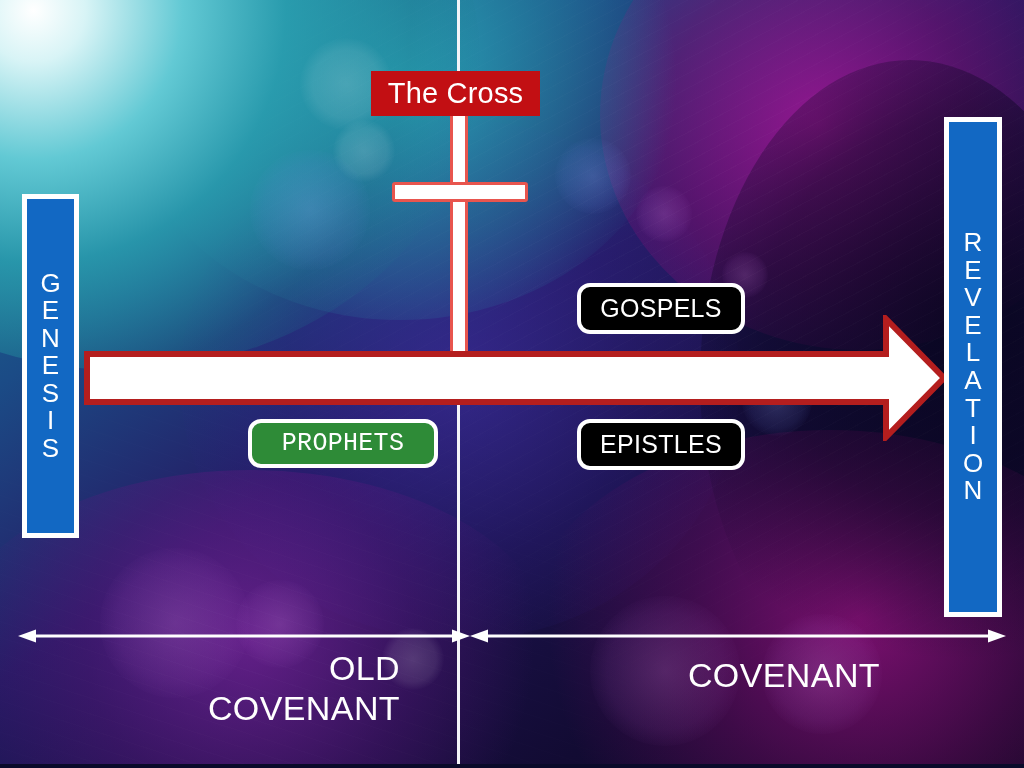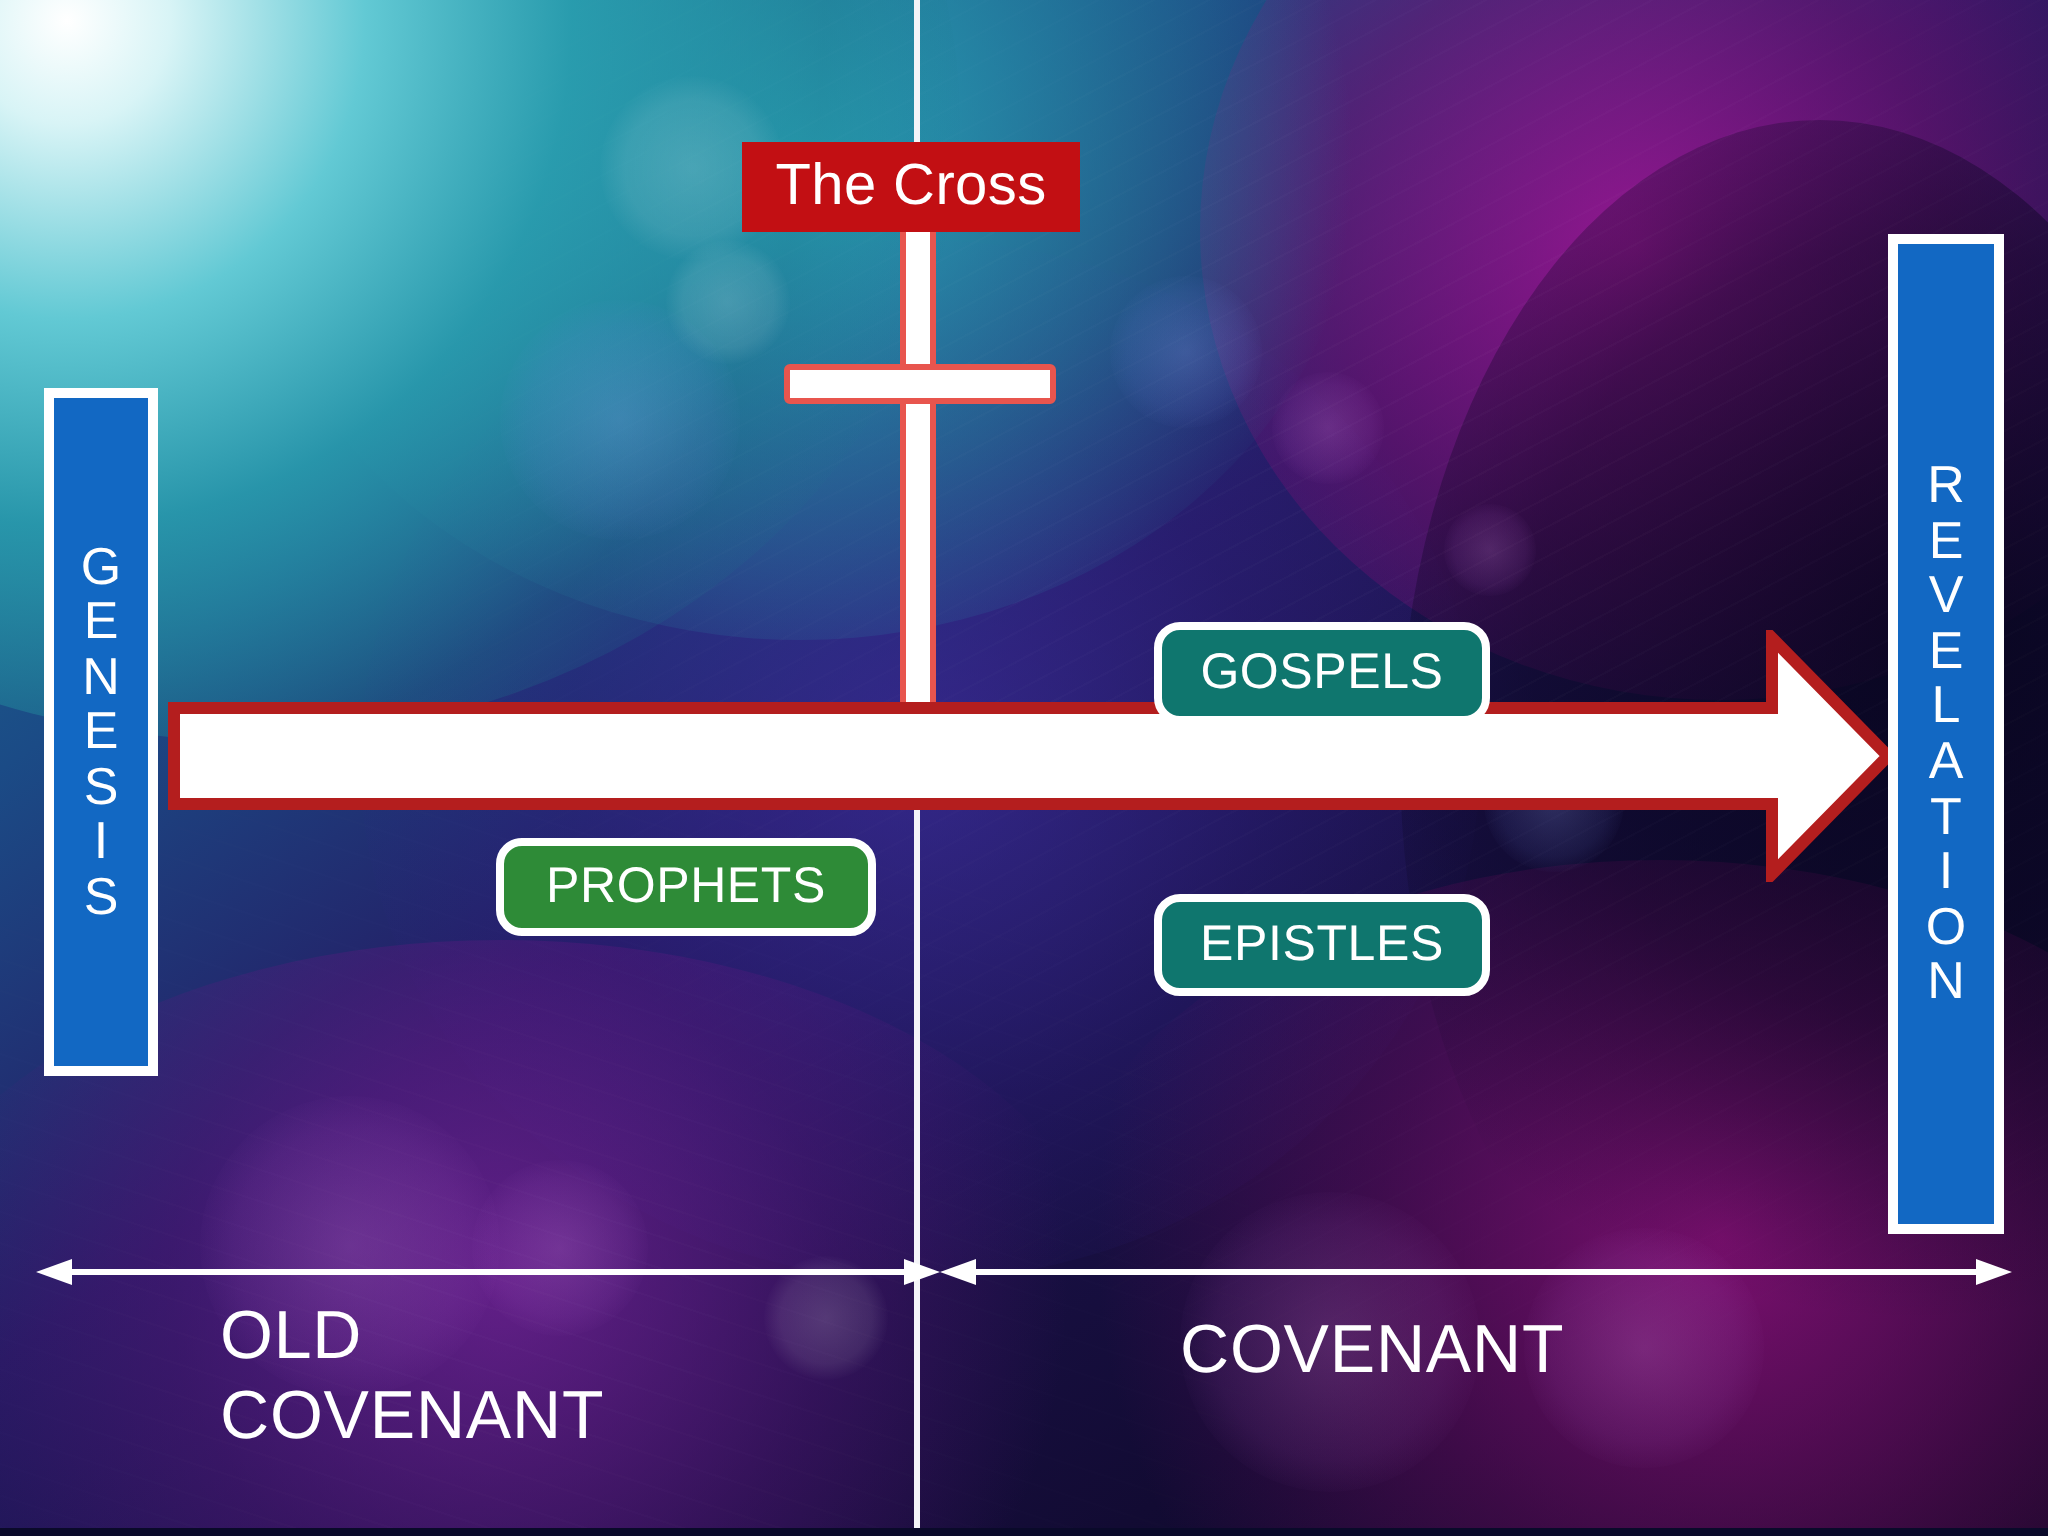--- a/index.html
+++ b/index.html
@@ -107,7 +107,7 @@
     white-space:nowrap;
   }
   .pill-green{background:#2e8b37;}
-  .pill-gold{background:#0f766e;margin-top:28px;}
+  .pill-gold{background:#000000;}
   .p-psalms{left:190px;top:289px;width:151px;height:49px;}
   .p-law{left:114px;top:419px;width:92px;height:49px;}
   .p-prophets{left:248px;top:419px;width:190px;height:49px;}

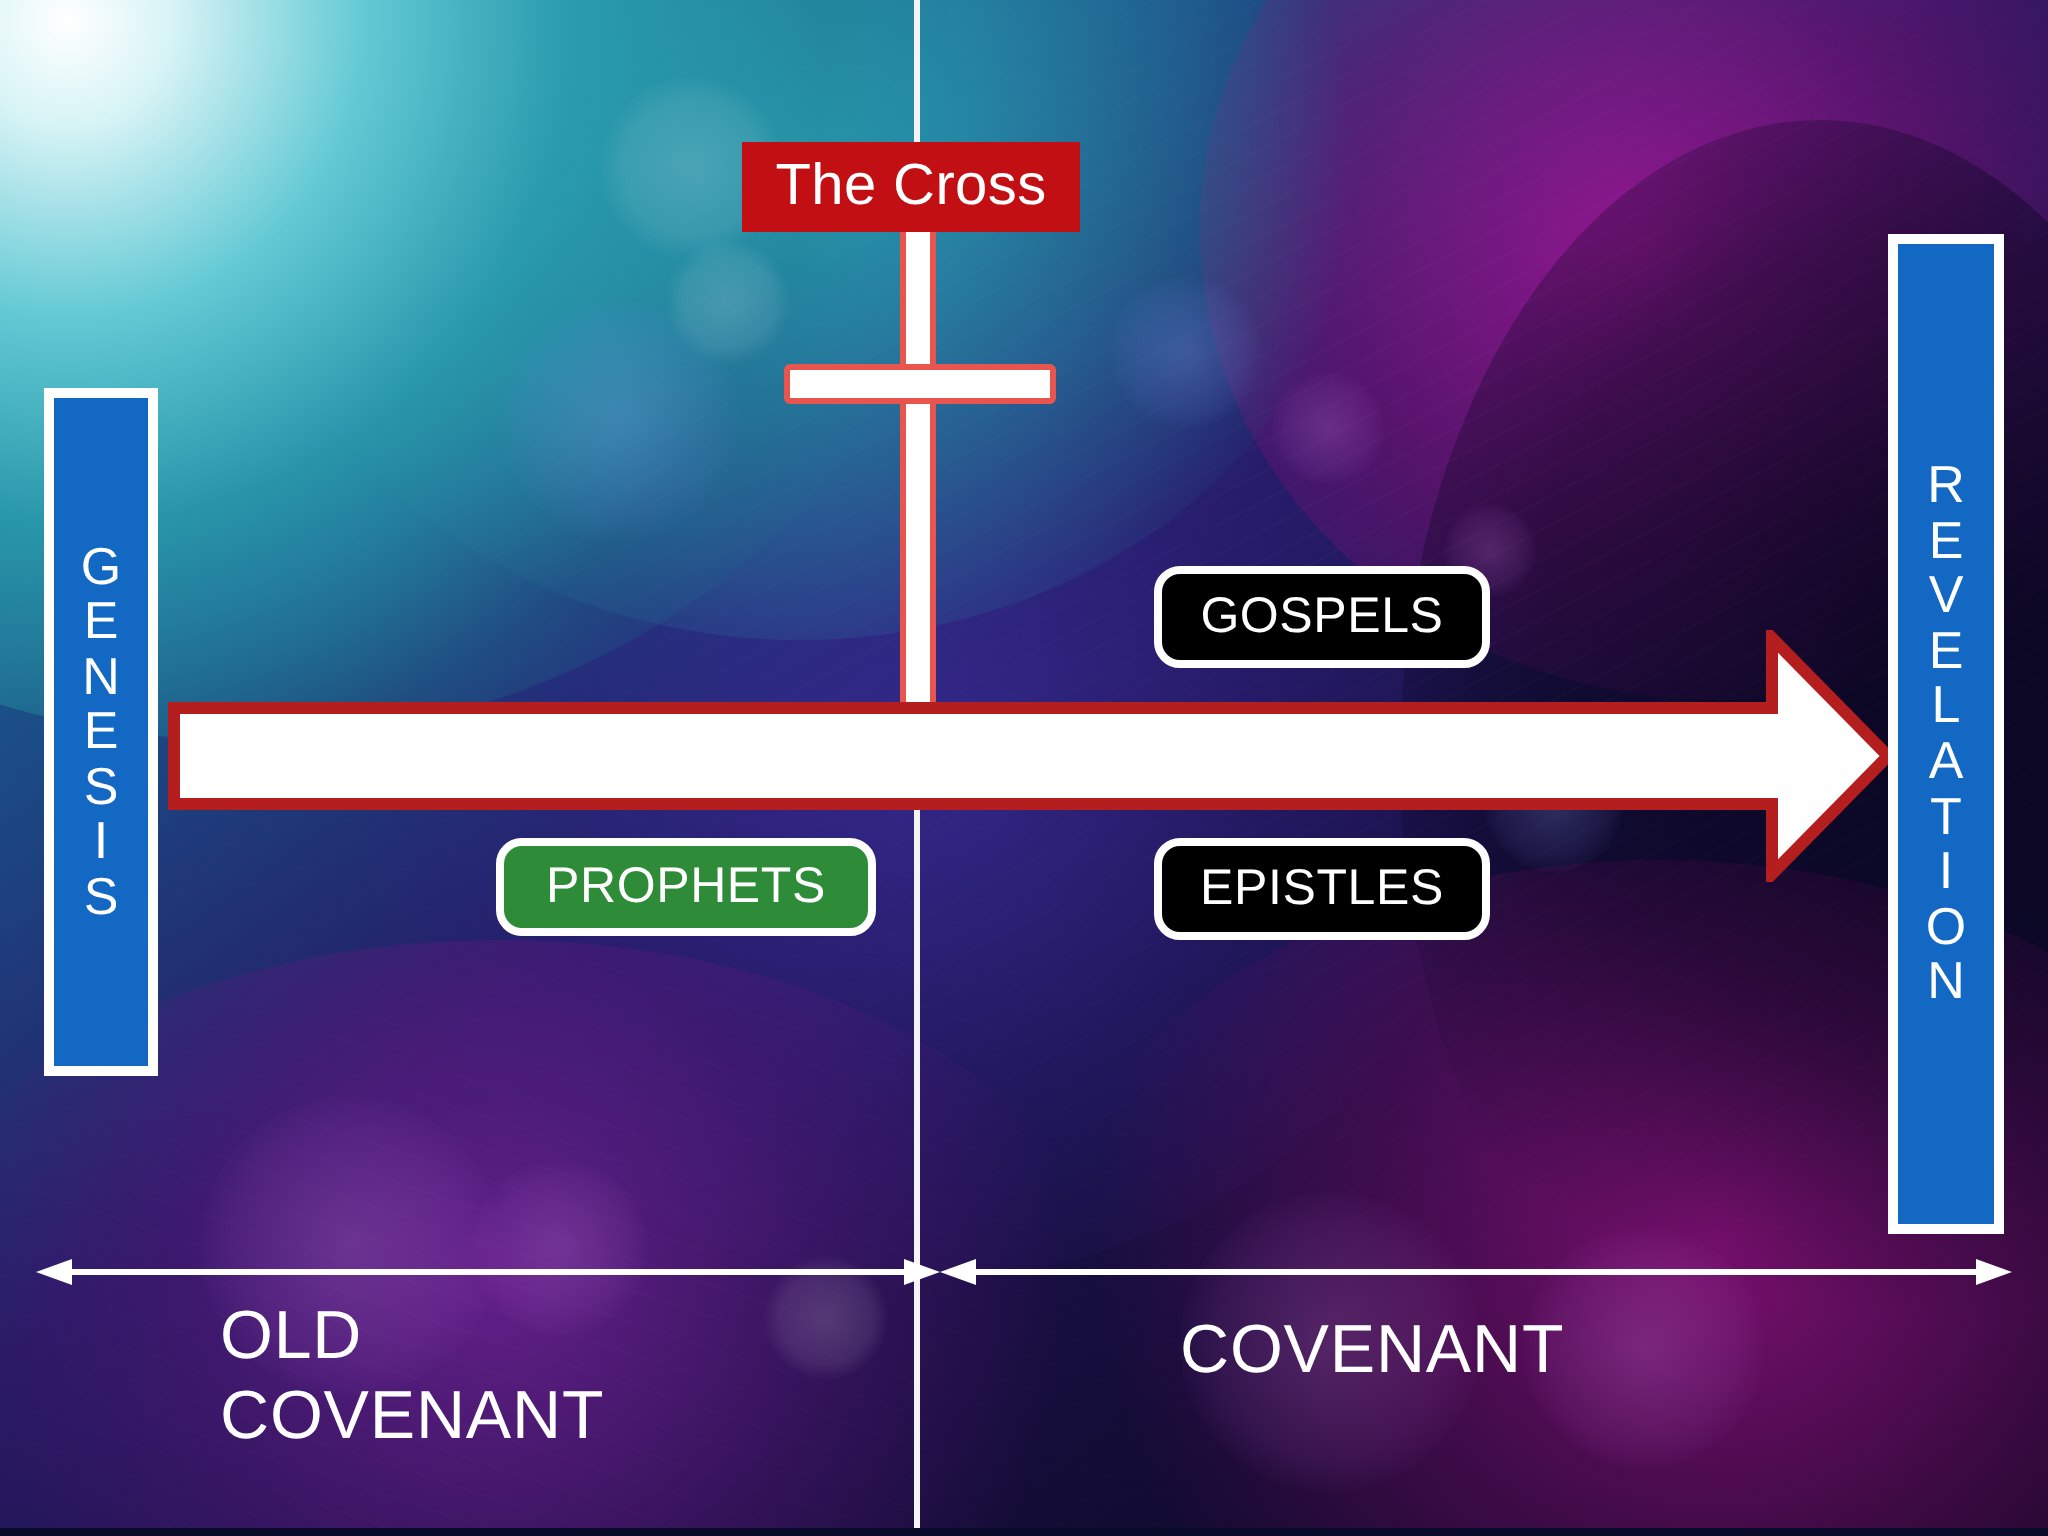--- a/index.html
+++ b/index.html
@@ -110,7 +110,7 @@
   .pill-gold{background:#000000;}
   .p-psalms{left:190px;top:289px;width:151px;height:49px;}
   .p-law{left:114px;top:419px;width:92px;height:49px;}
-  .p-prophets{left:248px;top:419px;width:190px;height:49px;}
+  .p-prophets{left:248px;top:419px;width:190px;height:49px;font-family:Liberation Mono, monospace;}
   .p-gospels{left:577px;top:283px;width:168px;height:51px;}
   .p-epistles{left:577px;top:419px;width:168px;height:51px;justify-content:center;}
   

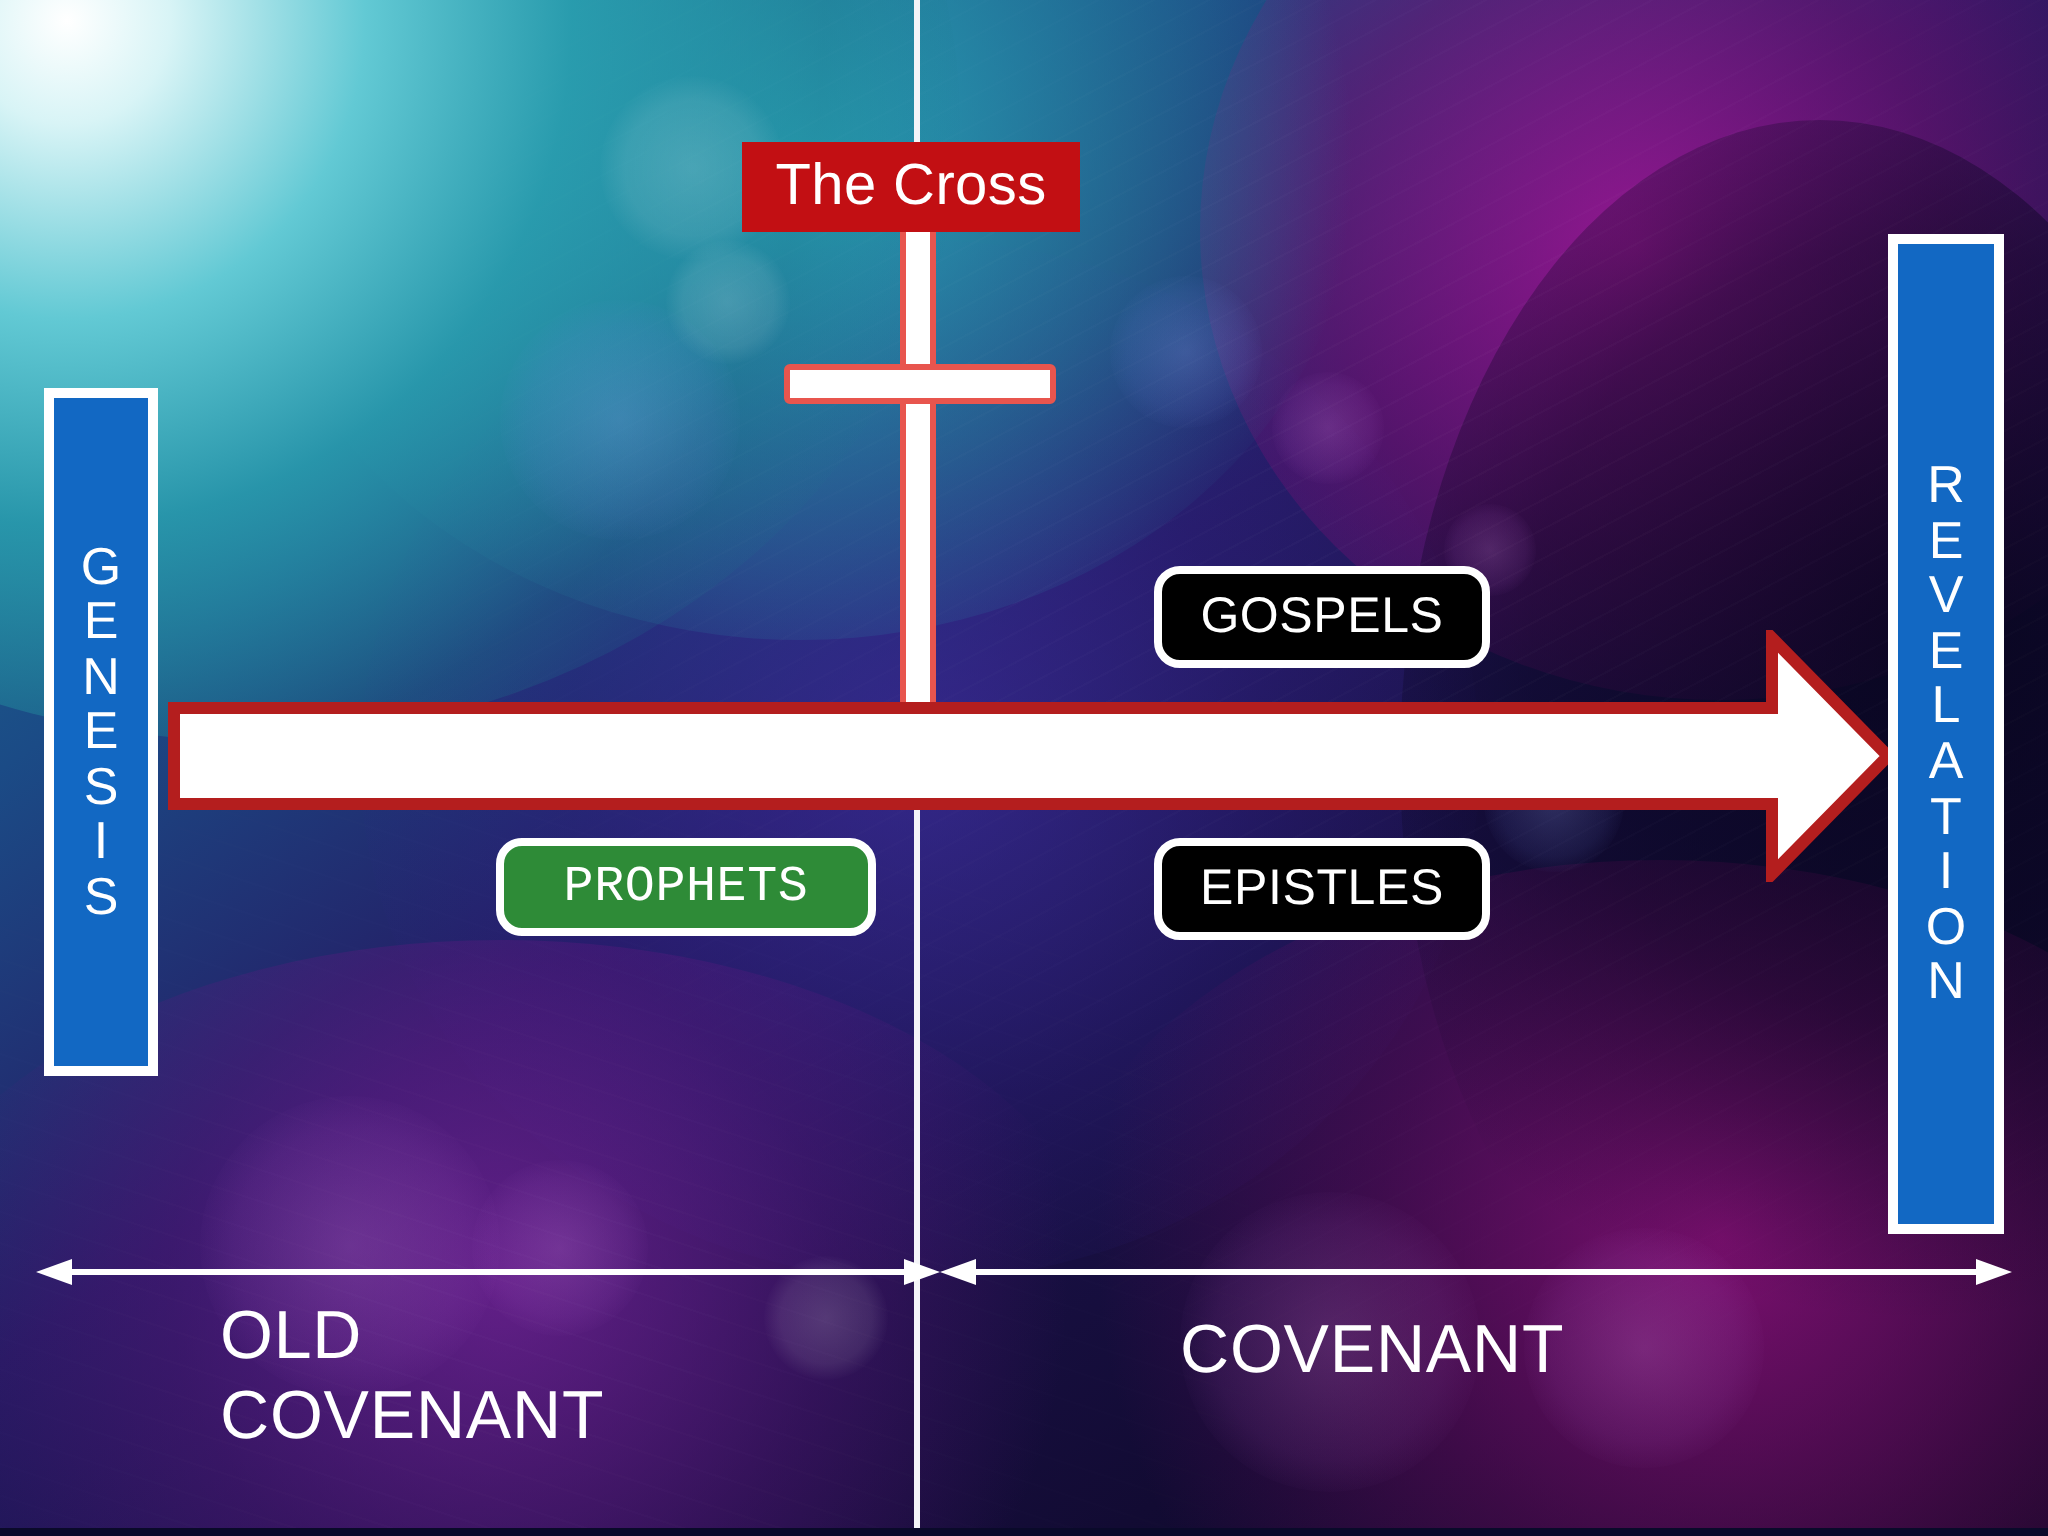--- a/index.html
+++ b/index.html
@@ -119,7 +119,7 @@
   .m-new{left:470px;top:626px;width:536px;}
   
   .cov-label{
-    position:absolute;color:#ffffff;text-align:left;
+    position:absolute;color:#ffffff;text-align:right;
     font-size:34px;line-height:1.18;letter-spacing:0.4px;
   }
   .cov-old{left:110px;top:648px;width:290px;}

